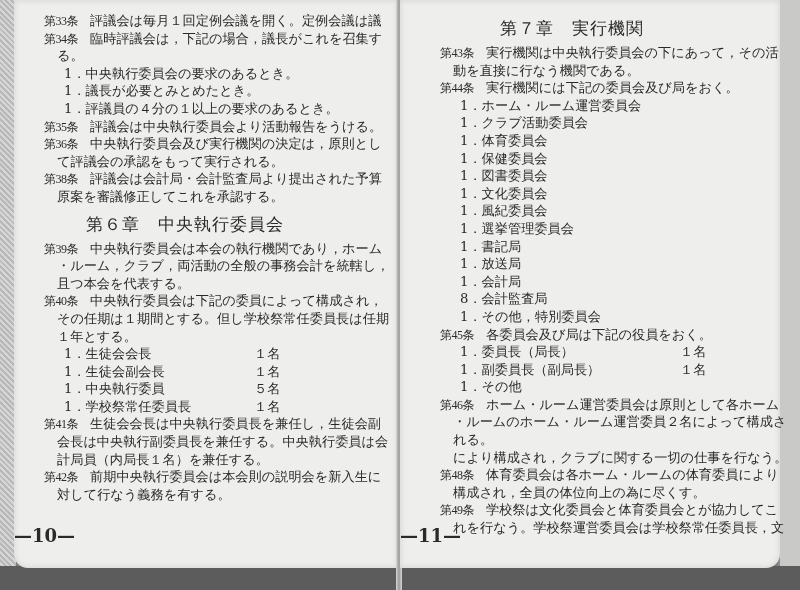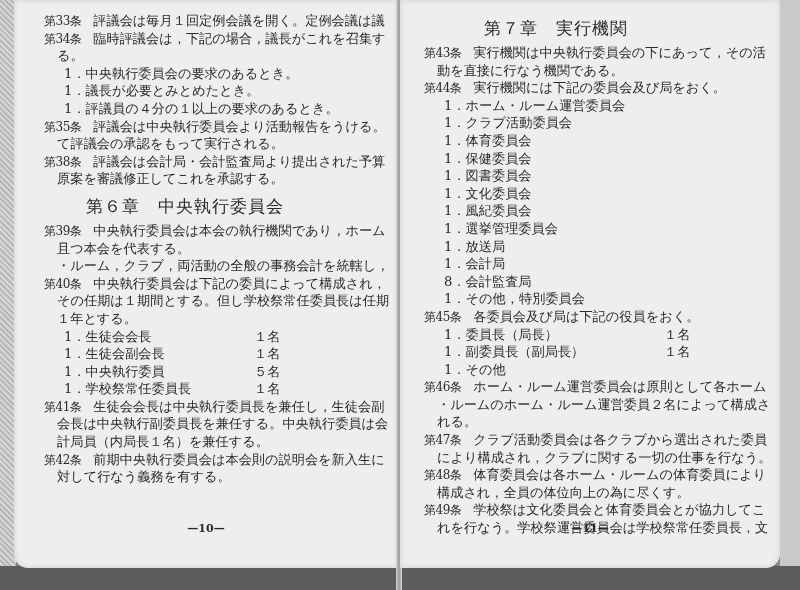--- a/index.html
+++ b/index.html
@@ -36,7 +36,7 @@
   .left .content { left:30px; top:12px; width:335px; }
   .right .content { left:24px; top:14px; width:318px; }
   .line { white-space:nowrap; height:17.6px; }
-  .art .num { font-size:12px; letter-spacing:-0.5px; margin-right:12px; }
+  .art .num { font-size:12px; letter-spacing:-0.5px; margin-right:12px;font-family:Liberation Serif, serif; }
   .indent { padding-left:13px; }
   .item { padding-left:20px; }
   .item .cnt { position:absolute; left:210px; }

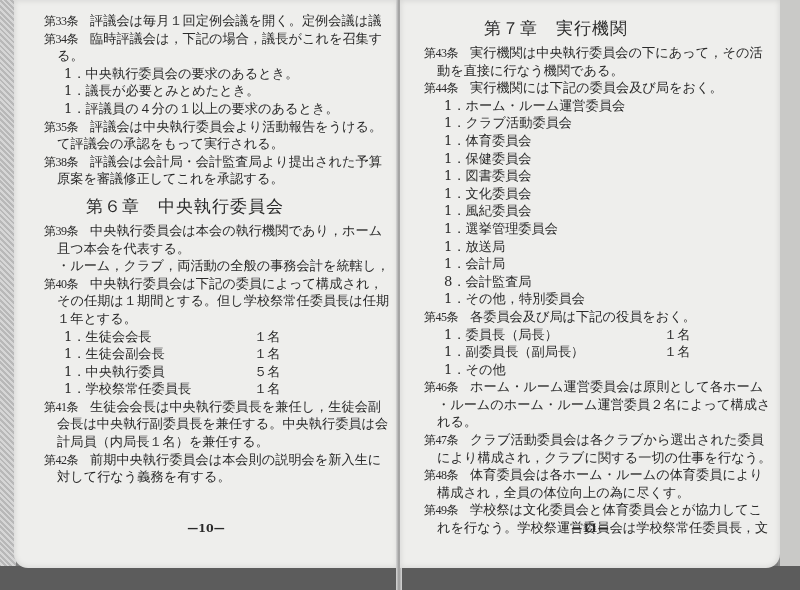--- a/index.html
+++ b/index.html
@@ -34,7 +34,7 @@
   }
   .content { position:absolute; font-size:13.2px; line-height:17.6px; }
   .left .content { left:30px; top:12px; width:335px; }
-  .right .content { left:24px; top:14px; width:318px; }
+  .right .content { left:40px; top:14px; width:318px; }
   .line { white-space:nowrap; height:17.6px; }
   .art .num { font-size:12px; letter-spacing:-0.5px; margin-right:12px;font-family:Liberation Serif, serif; }
   .indent { padding-left:13px; }

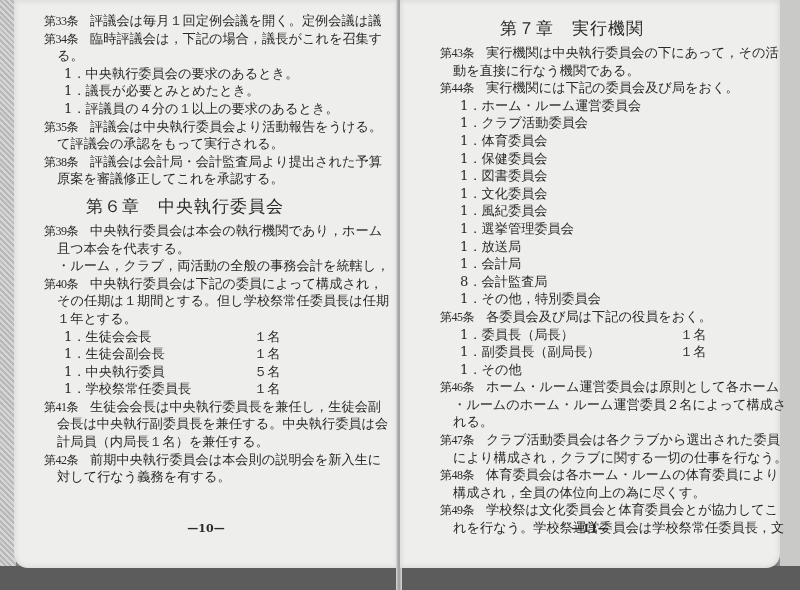--- a/index.html
+++ b/index.html
@@ -68,6 +68,7 @@
       <div class="line item"><span>1．議長が必要とみとめたとき。</span></div>
       <div class="line item"><span>1．評議員の４分の１以上の要求のあるとき。</span></div>
       <div class="line art"><span class="num">第35条</span><span>評議会は中央執行委員会より活動報告をうける。</span></div>
+      <div class="line art"><span class="num">第36条</span><span>中央執行委員会及び実行機関の決定は，原則とし</span></div>
       <div class="line indent">て評議会の承認をもって実行される。</div>
       <div class="line art"><span class="num">第38条</span><span>評議会は会計局・会計監査局より提出された予算</span></div>
       <div class="line indent">原案を審議修正してこれを承認する。</div>

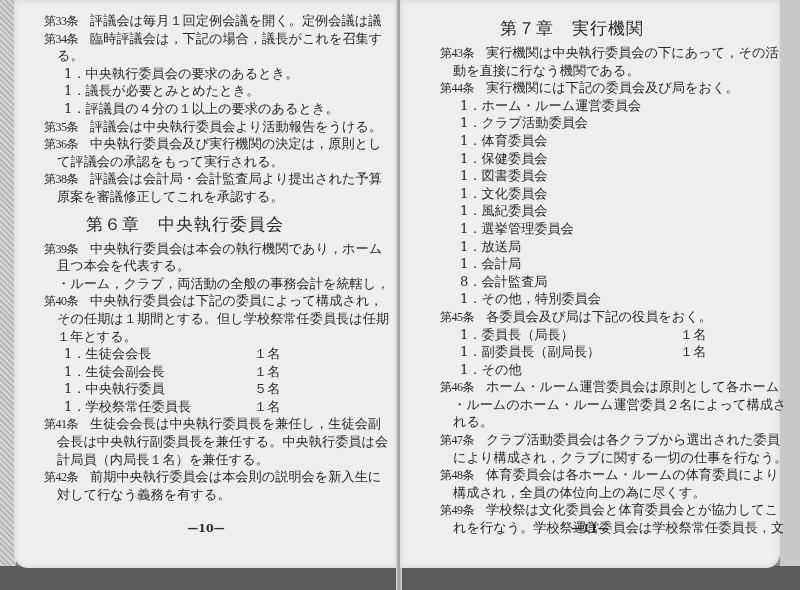--- a/index.html
+++ b/index.html
@@ -106,6 +106,7 @@
       <div class="line item"><span>1．文化委員会</span></div>
       <div class="line item"><span>1．風紀委員会</span></div>
       <div class="line item"><span>1．選挙管理委員会</span></div>
+      <div class="line item"><span>1．書記局</span></div>
       <div class="line item"><span>1．放送局</span></div>
       <div class="line item"><span>1．会計局</span></div>
       <div class="line item"><span>8．会計監査局</span></div>

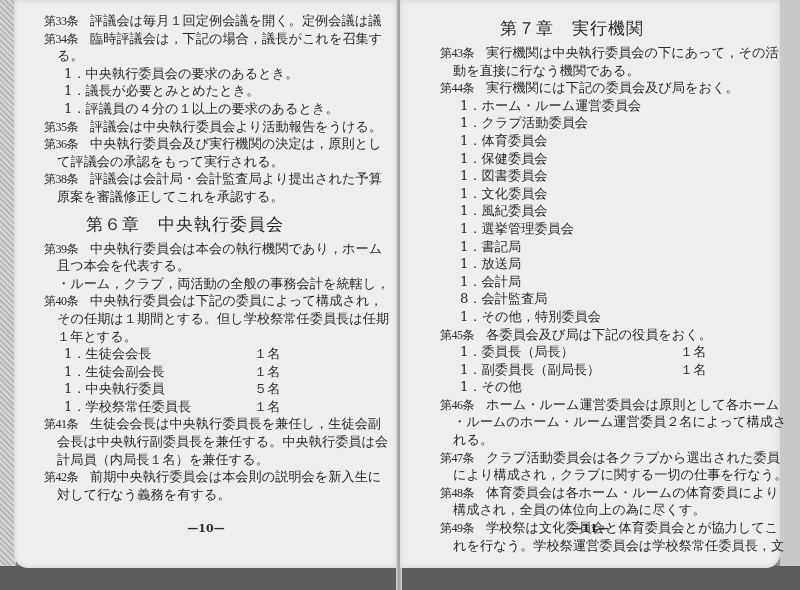--- a/index.html
+++ b/index.html
@@ -74,8 +74,8 @@
       <div class="line indent">原案を審議修正してこれを承認する。</div>
       <div class="chapter">第６章　中央執行委員会</div>
       <div class="line art"><span class="num">第39条</span><span>中央執行委員会は本会の執行機関であり，ホーム</span></div>
+      <div class="line indent">・ルーム，クラブ，両活動の全般の事務会計を統轄し，</div>
       <div class="line indent">且つ本会を代表する。</div>
-      <div class="line indent">・ルーム，クラブ，両活動の全般の事務会計を統轄し，</div>
       <div class="line art"><span class="num">第40条</span><span>中央執行委員会は下記の委員によって構成され，</span></div>
       <div class="line indent">その任期は１期間とする。但し学校祭常任委員長は任期</div>
       <div class="line indent">１年とする。</div>

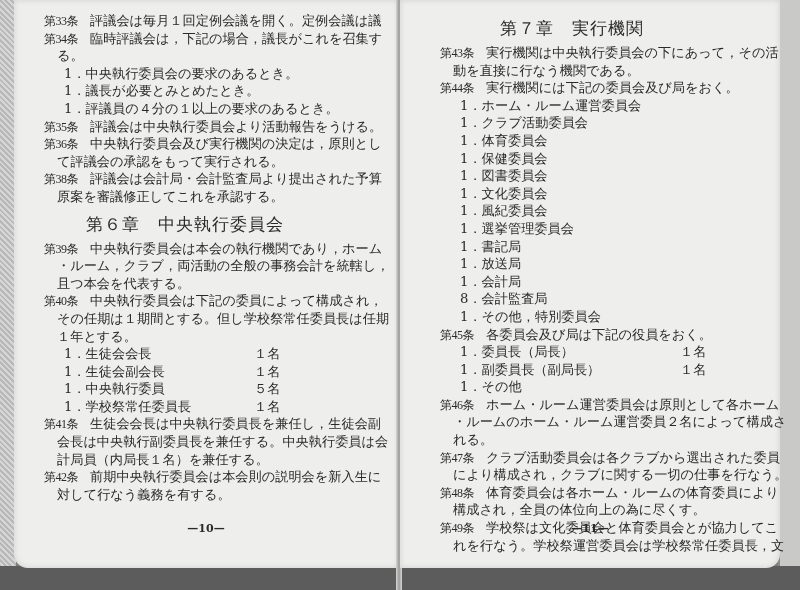--- a/index.html
+++ b/index.html
@@ -118,7 +118,6 @@
       <div class="line art"><span class="num">第46条</span><span>ホーム・ルーム運営委員会は原則として各ホーム</span></div>
       <div class="line indent">・ルームのホーム・ルーム運営委員２名によって構成さ</div>
       <div class="line indent">れる。</div>
-      <div class="line art"><span class="num">第47条</span><span>クラブ活動委員会は各クラブから選出された委員</span></div>
       <div class="line indent">により構成され，クラブに関する一切の仕事を行なう。</div>
       <div class="line art"><span class="num">第48条</span><span>体育委員会は各ホーム・ルームの体育委員により</span></div>
       <div class="line indent">構成され，全員の体位向上の為に尽くす。</div>

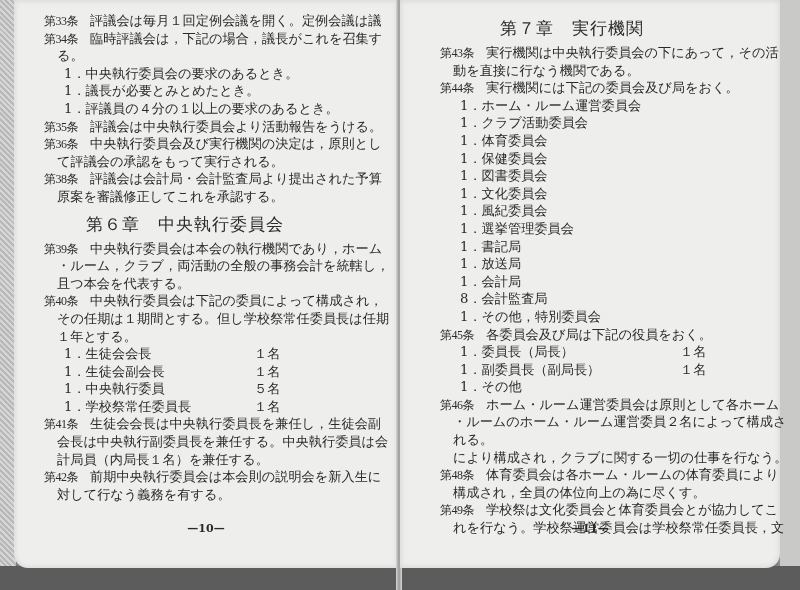--- a/index.html
+++ b/index.html
@@ -48,8 +48,8 @@
   }
   .right .chapter { padding-left:60px; margin-top:0; }
   .pagenum {
-    position:absolute; bottom:33px; width:100%; text-align:center;
-    font-size:11px; font-weight:bold;
+    position:absolute; bottom:22px; width:100%; text-align:left;
+    font-size:18px; font-weight:bold;
   }
 </style>
 </head>

